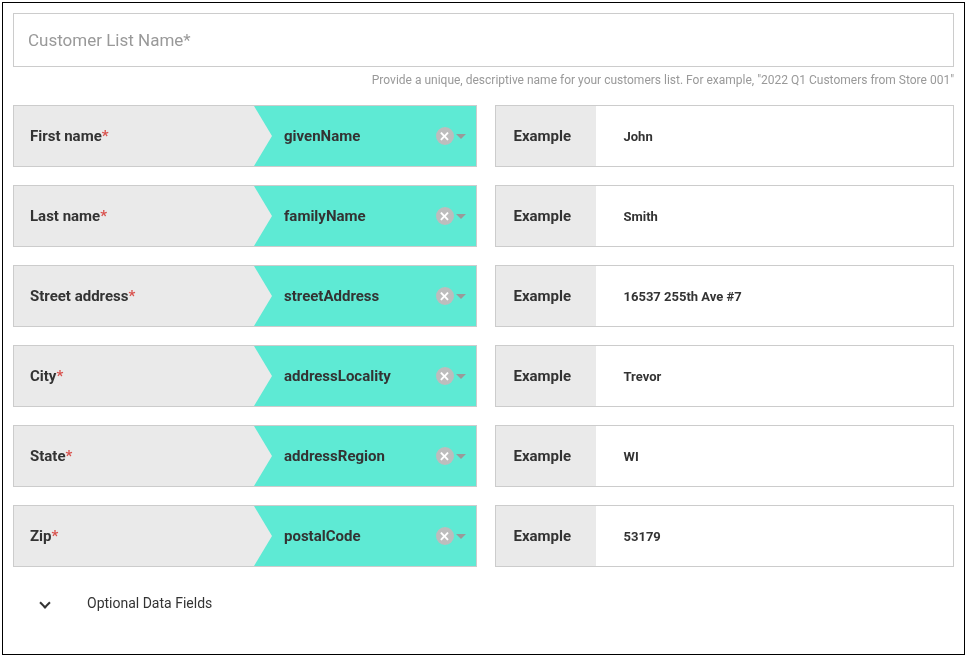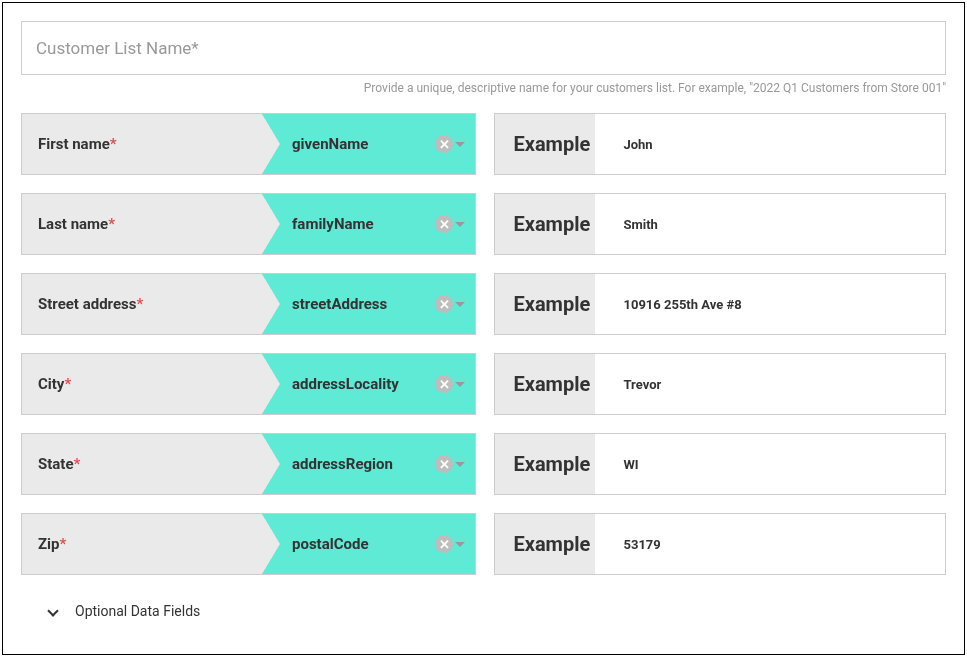--- a/index.html
+++ b/index.html
@@ -11,7 +11,7 @@
   }
   .outer {
     border: 1px solid #000;
-    padding: 18px;
+    padding: 10px;
     min-height: 653px;
   }
   .name-input {

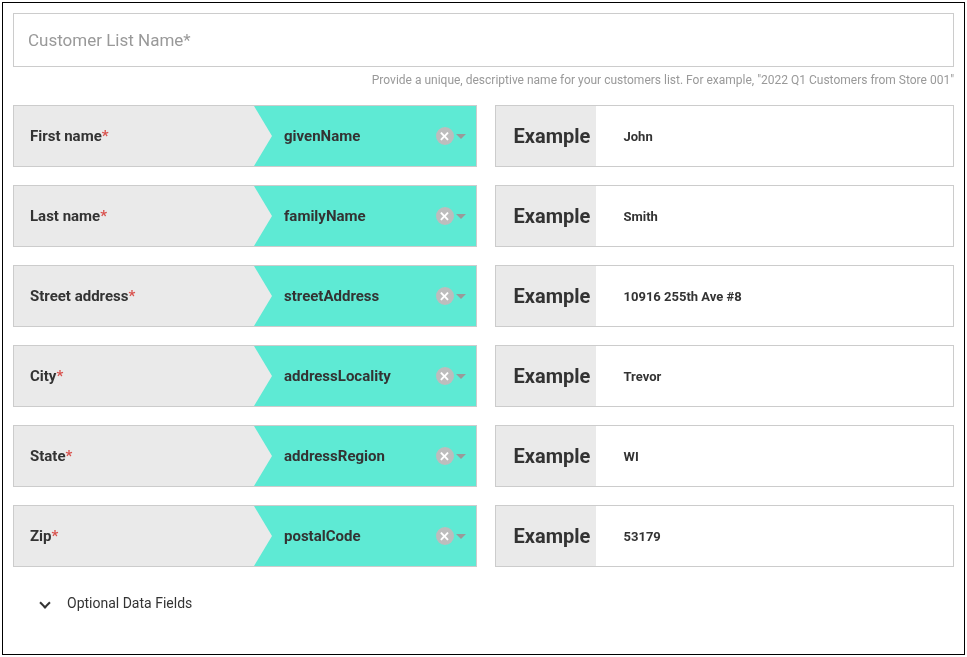--- a/index.html
+++ b/index.html
@@ -109,7 +109,7 @@
     display: flex;
     align-items: center;
     padding-left: 18px;
-    font-size: 20px;
+    font-size: 15px;
     font-weight: 700;
     color: #333;
     flex-shrink: 0;

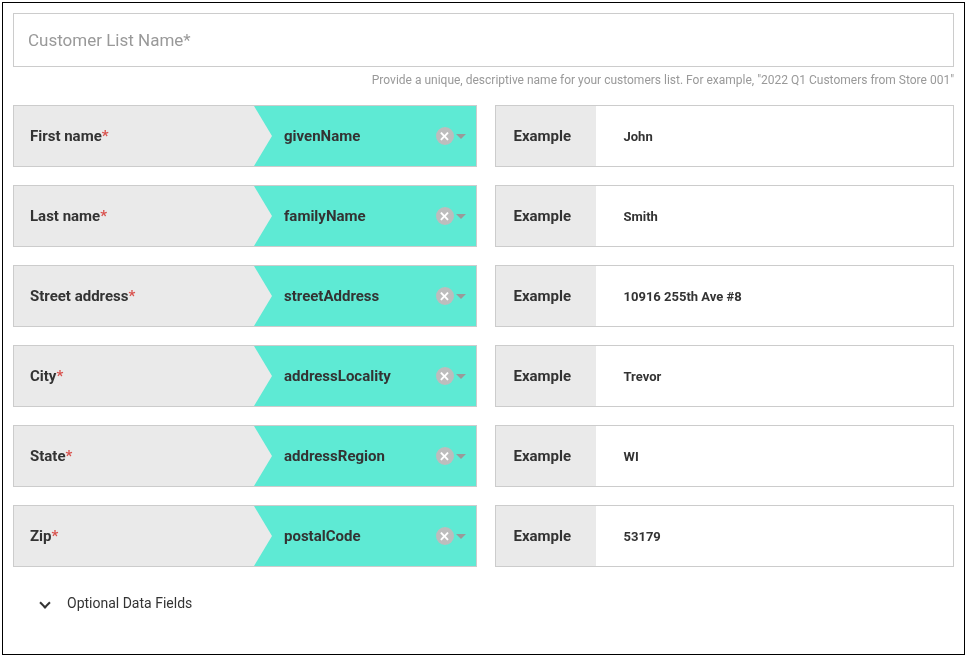--- a/index.html
+++ b/index.html
@@ -199,7 +199,7 @@
         </div>
         <div class="example-box">
           <div class="example-label-cell">Example</div>
-          <div class="example-value-cell">10916 255th Ave #8</div>
+          <div class="example-value-cell">16537 255th Ave #7</div>
         </div>
       </div>
       <div class="row">

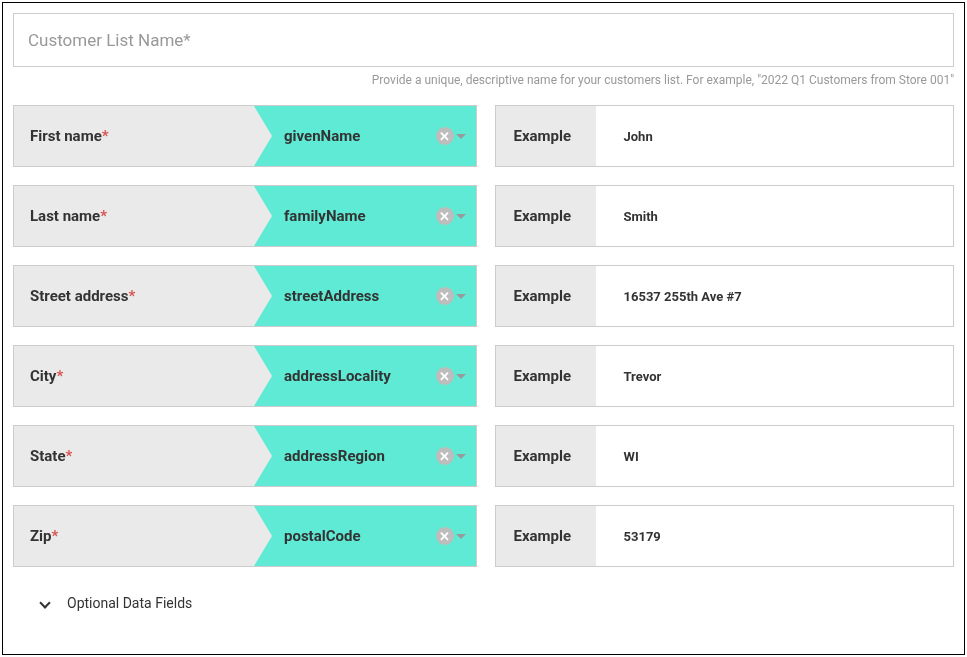--- a/index.html
+++ b/index.html
@@ -126,7 +126,7 @@
   .optional-row {
     display: flex;
     align-items: center;
-    gap: 18px;
+    gap: 38px;
     margin-top: 28px;
     padding-left: 28px;
     font-size: 14px;

